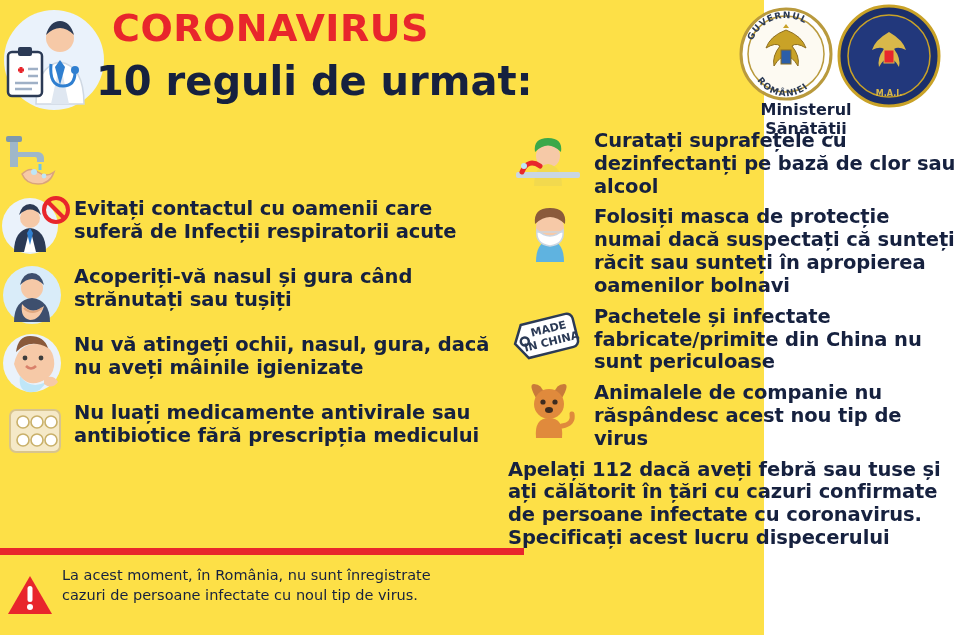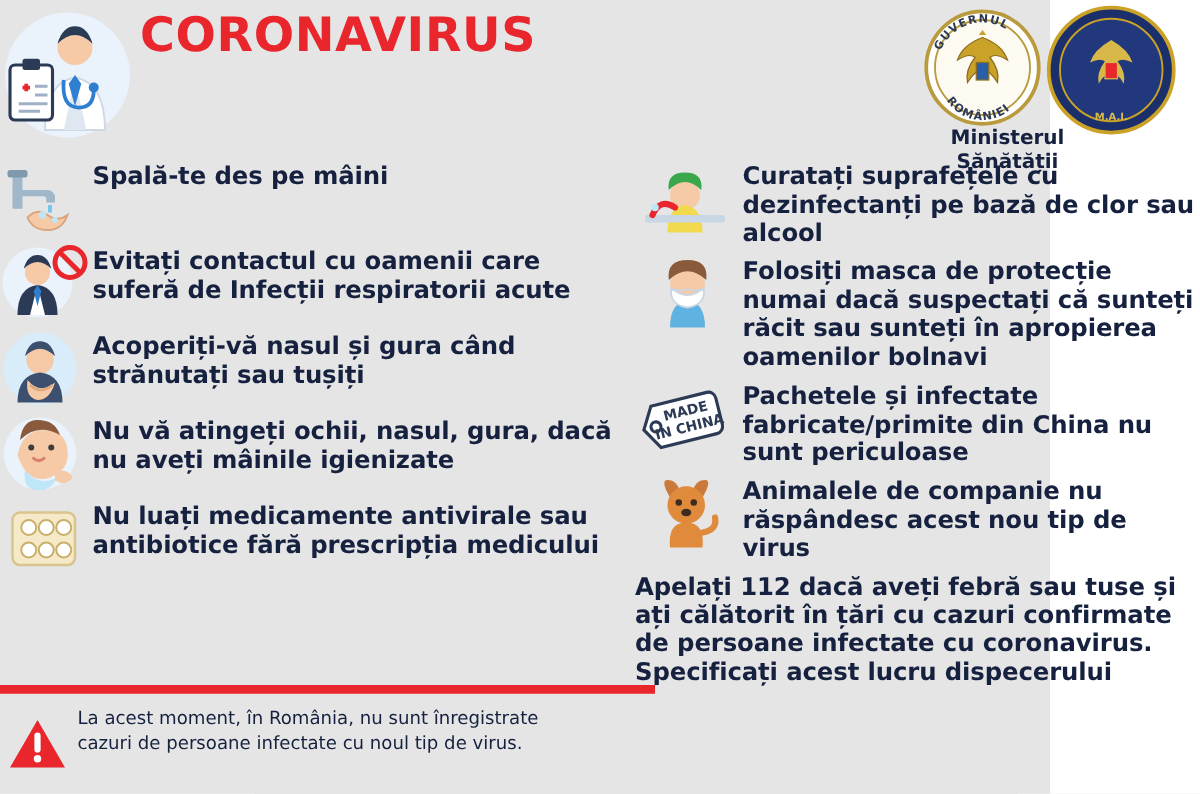--- a/index.html
+++ b/index.html
@@ -12,8 +12,8 @@
   }
   .poster{
     position:relative;
-    width:840px;height:635px;
-    background:#e5e5e5;
+    width:764px;height:635px;
+    background:#fde047;
   }
   
   .header{

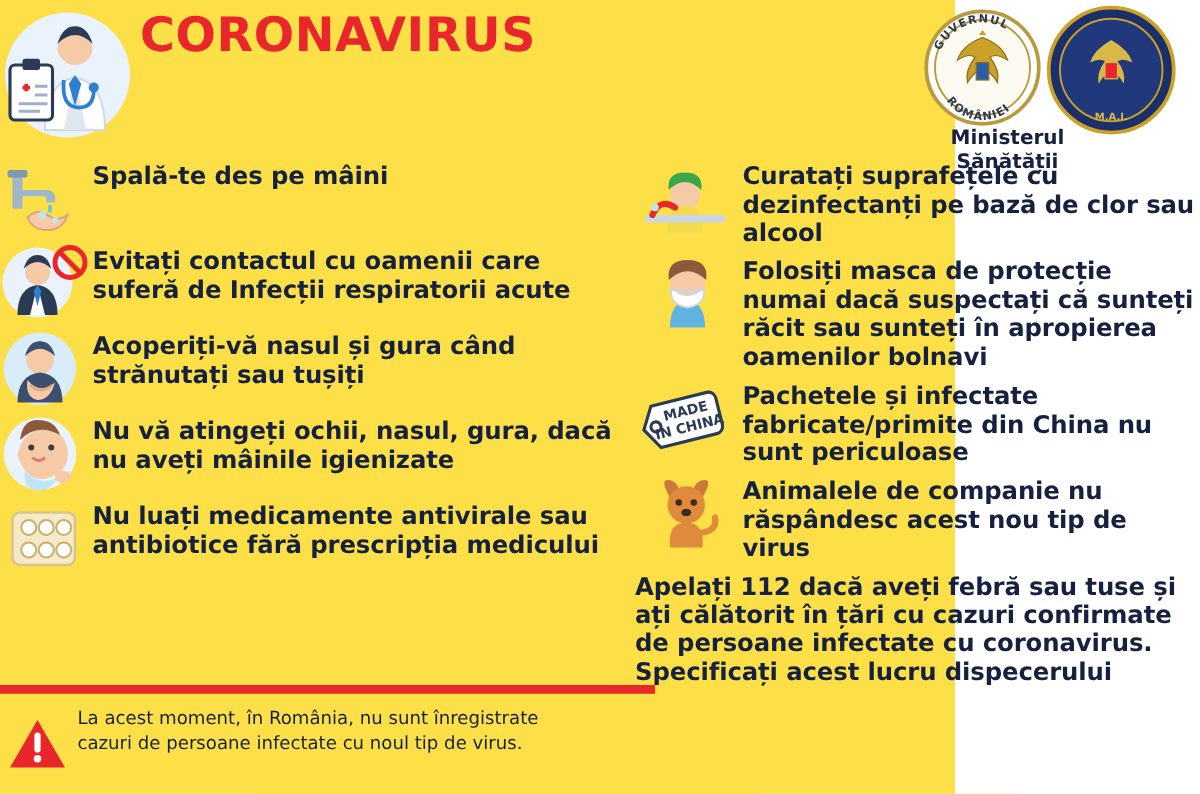--- a/index.html
+++ b/index.html
@@ -119,6 +119,7 @@
     </div>
 
     <div class="title-main">CORONAVIRUS</div>
+    <div class="title-sub">10 reguli de urmat:</div>
 
     <div class="emblems">
       <svg viewBox="0 0 220 112" width="220" height="112">

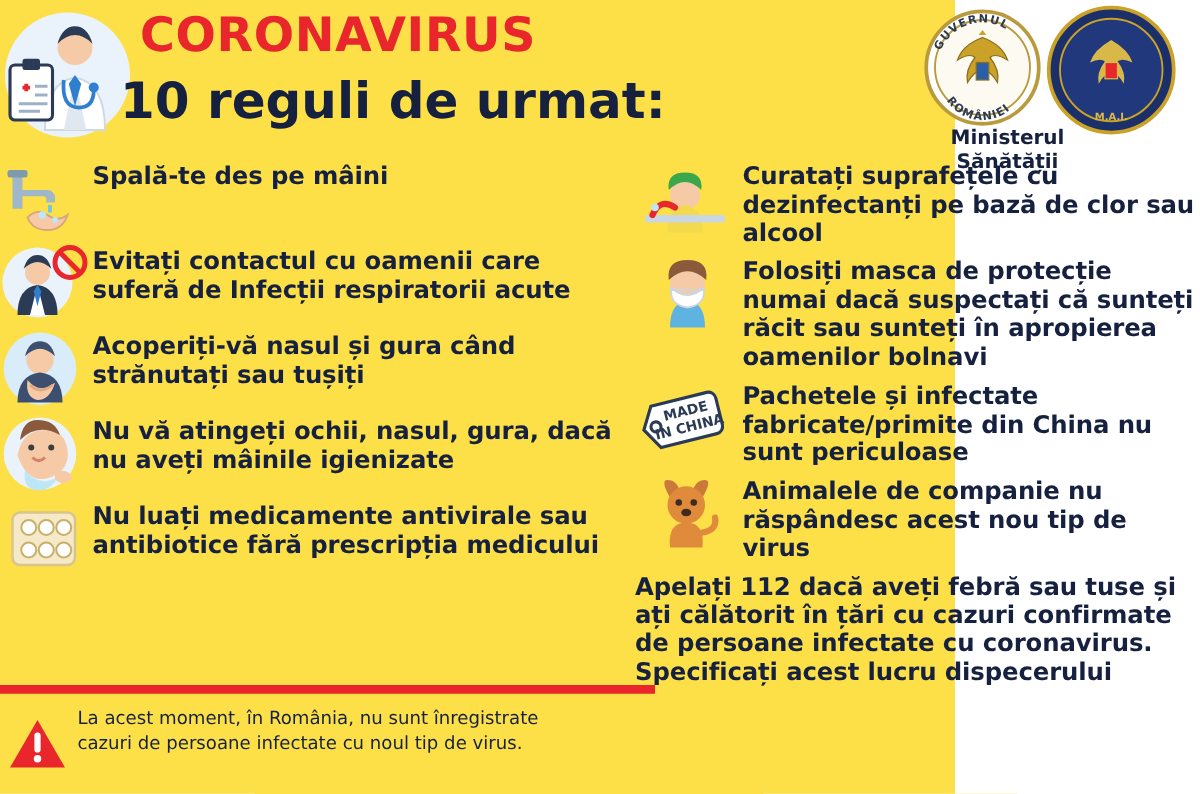--- a/index.html
+++ b/index.html
@@ -167,7 +167,6 @@
           <circle cx="44" cy="48" r="2.4" fill="#bfe6f7"></circle>
         </svg>
       </div>
-      <div class="rule-text">Spală-te des pe mâini</div>
     </div>
 
     <div class="rule">

